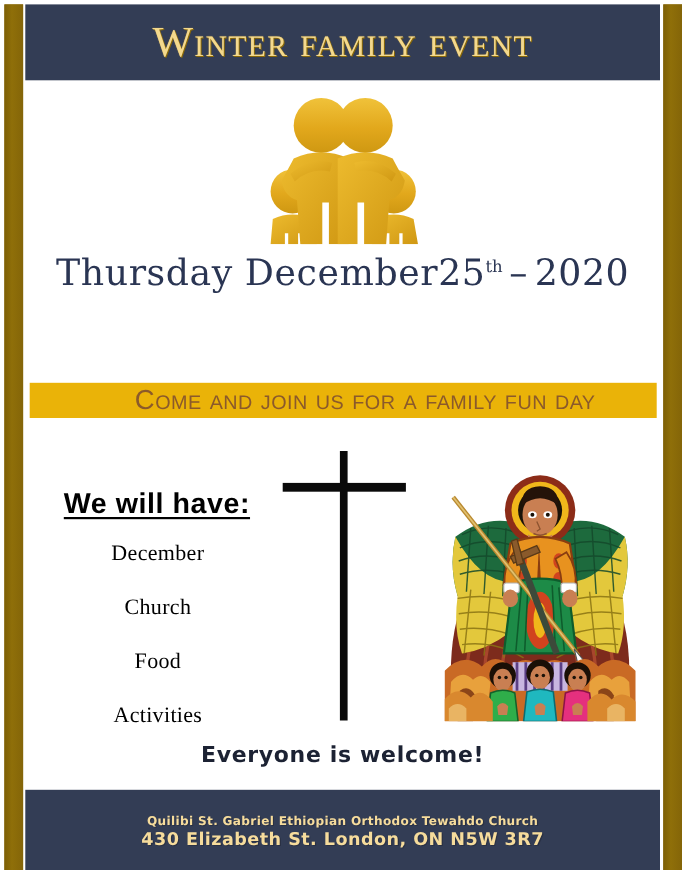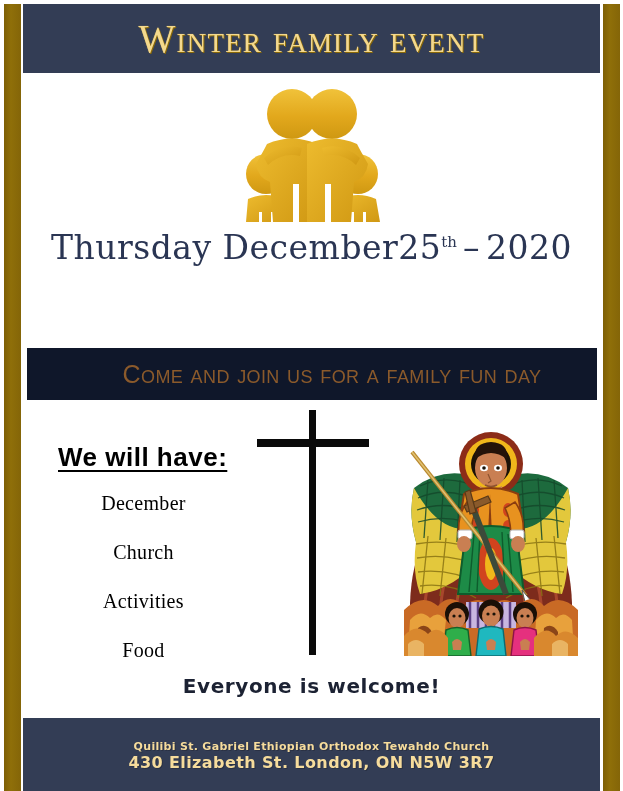--- a/index.html
+++ b/index.html
@@ -82,8 +82,8 @@
   
   .grey-band{
     position:absolute;
-    left:27px;right:26px;top:348px;height:52px;
-    background:#0f172a;
+    left:27px;right:26px;top:348px;height:32px;
+    background:#eab308;
     display:flex;align-items:center;justify-content:center;padding-left:40px;
   }
   .grey-band-text{

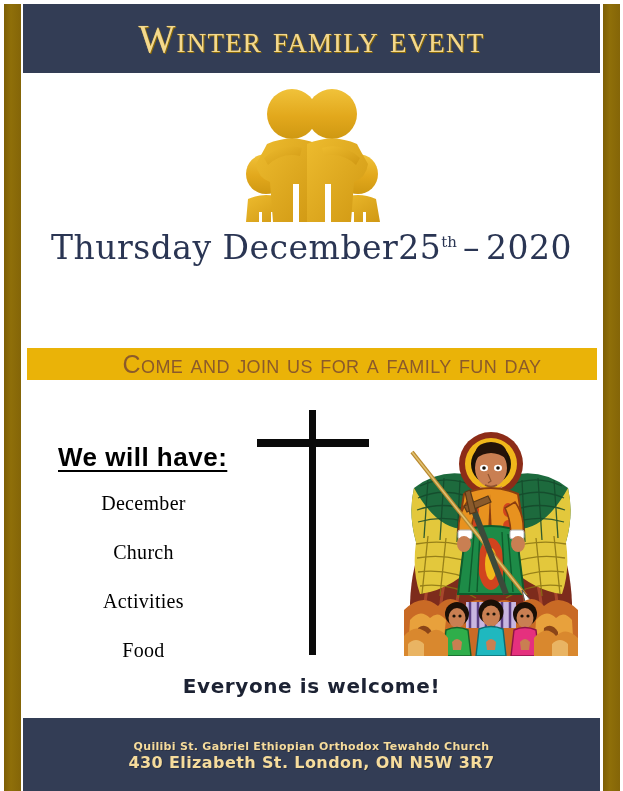--- a/index.html
+++ b/index.html
@@ -260,8 +260,8 @@
     <ul class="item-list">
       <li>December</li>
       <li>Church</li>
+      <li>Food</li>
       <li>Activities</li>
-      <li>Food</li>
     </ul>
 
     <div class="cross">

